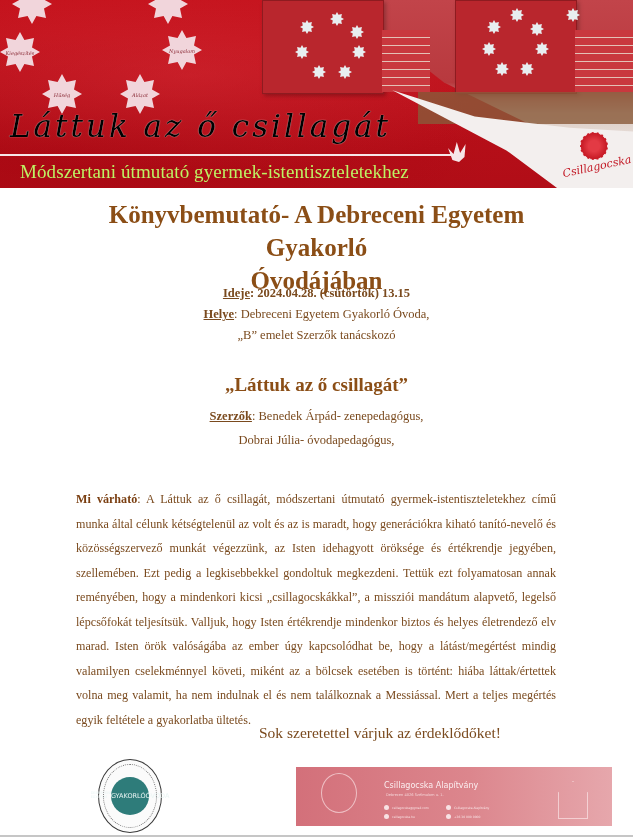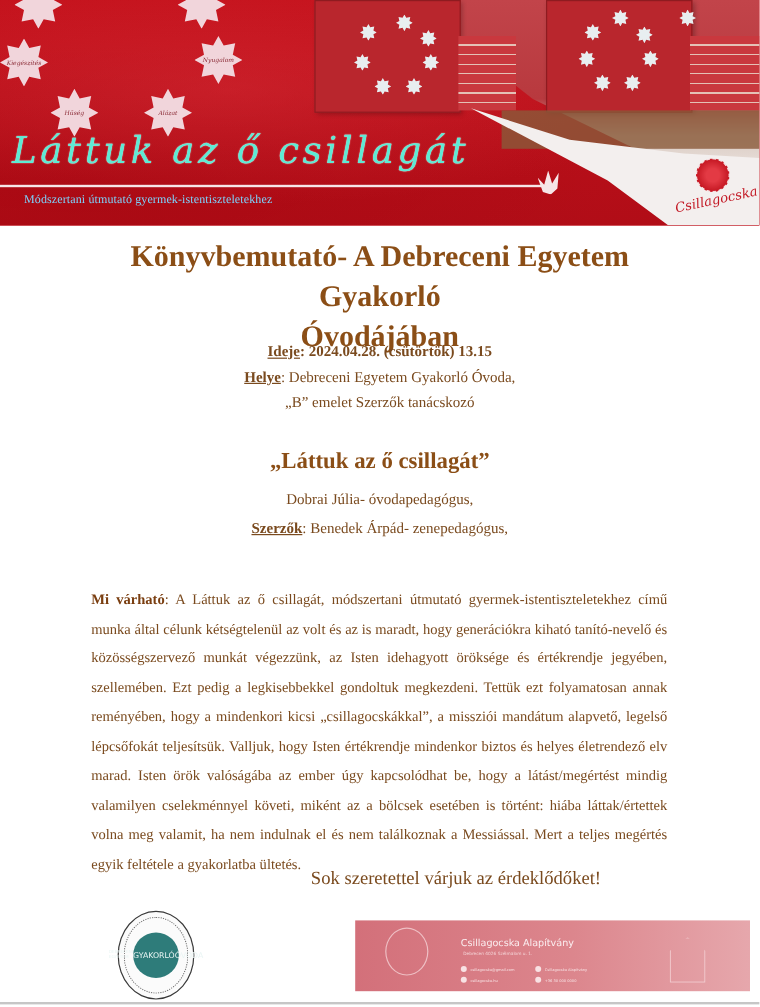--- a/index.html
+++ b/index.html
@@ -54,7 +54,7 @@
   }
   .banner-title {
     position: absolute; left: 10px; top: 108px; font-family: "DejaVu Serif", serif; font-style: italic;
-    font-size: 31px; letter-spacing: 3px; color: #5eead4; white-space: nowrap;
+    font-size: 31px; letter-spacing: 3px; color: #000000; white-space: nowrap;
     text-shadow: 0 0 1px #fff;
   }
   .flower-line {

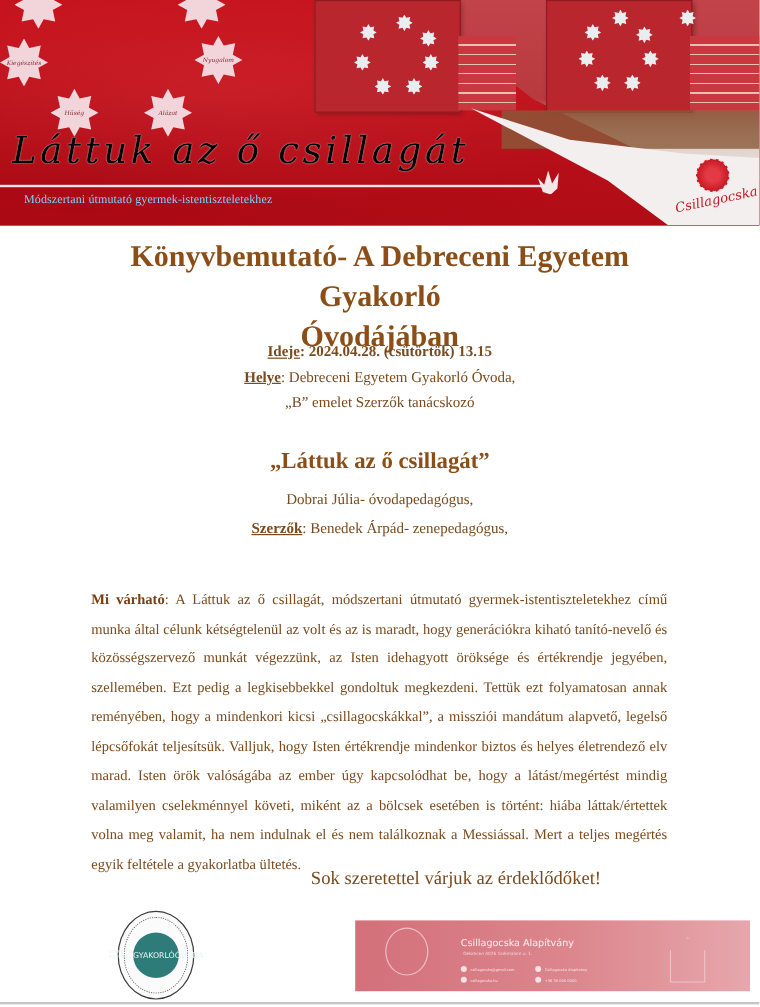--- a/index.html
+++ b/index.html
@@ -65,8 +65,8 @@
     clip-path: polygon(0 30%, 25% 60%, 40% 0, 55% 55%, 80% 10%, 75% 75%, 50% 100%, 20% 90%);
   }
   .banner-subtitle {
-    position: absolute; left: 20px; top: 161px; font-family: "Liberation Serif", serif; font-size: 10px;
-    color: #7dd3fc; white-space: nowrap; letter-spacing: .1px;
+    position: absolute; left: 20px; top: 161px; font-family: "Liberation Serif", serif; font-size: 19px;
+    color: #bef264; white-space: nowrap; letter-spacing: .1px;
   }
   .brand-logo {
     position: absolute; left: 562px; top: 130px; width: 60px; height: 52px;

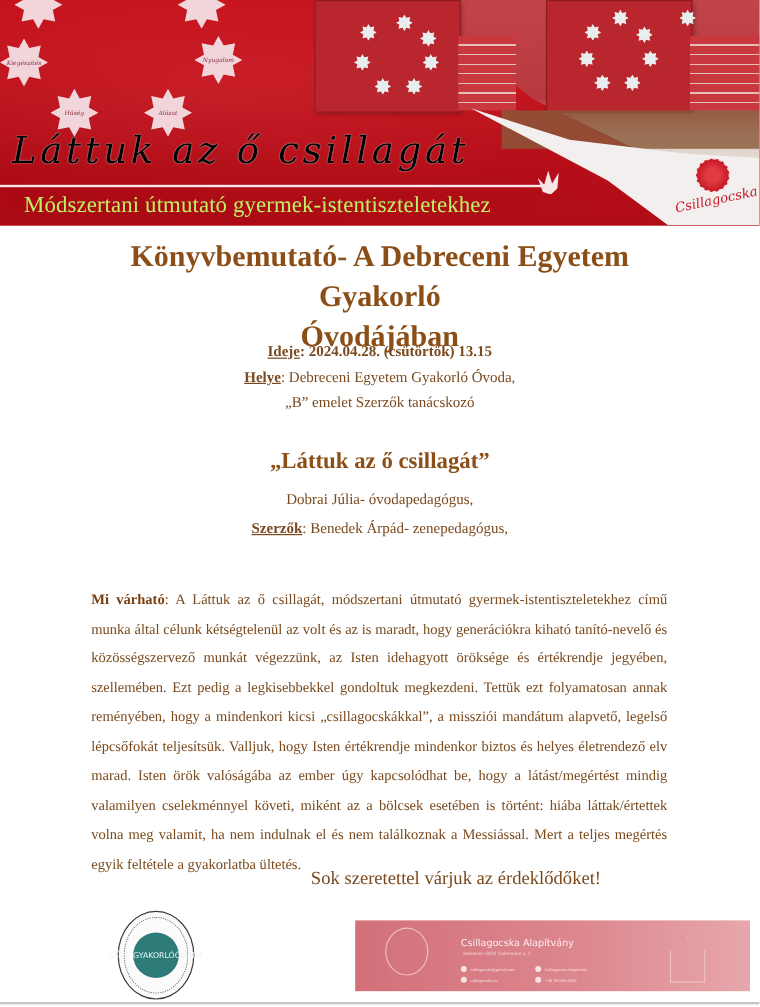--- a/index.html
+++ b/index.html
@@ -202,8 +202,8 @@
 
   <div class="book-title">„Láttuk az ő csillagát”</div>
   <div class="authors">
+    <div><span class="u-label">Szerzők</span><span>: Benedek Árpád- zenepedagógus,</span></div>
     <div>Dobrai Júlia- óvodapedagógus,</div>
-    <div><span class="u-label">Szerzők</span><span>: Benedek Árpád- zenepedagógus,</span></div>
   </div>
 
   <div class="desc">

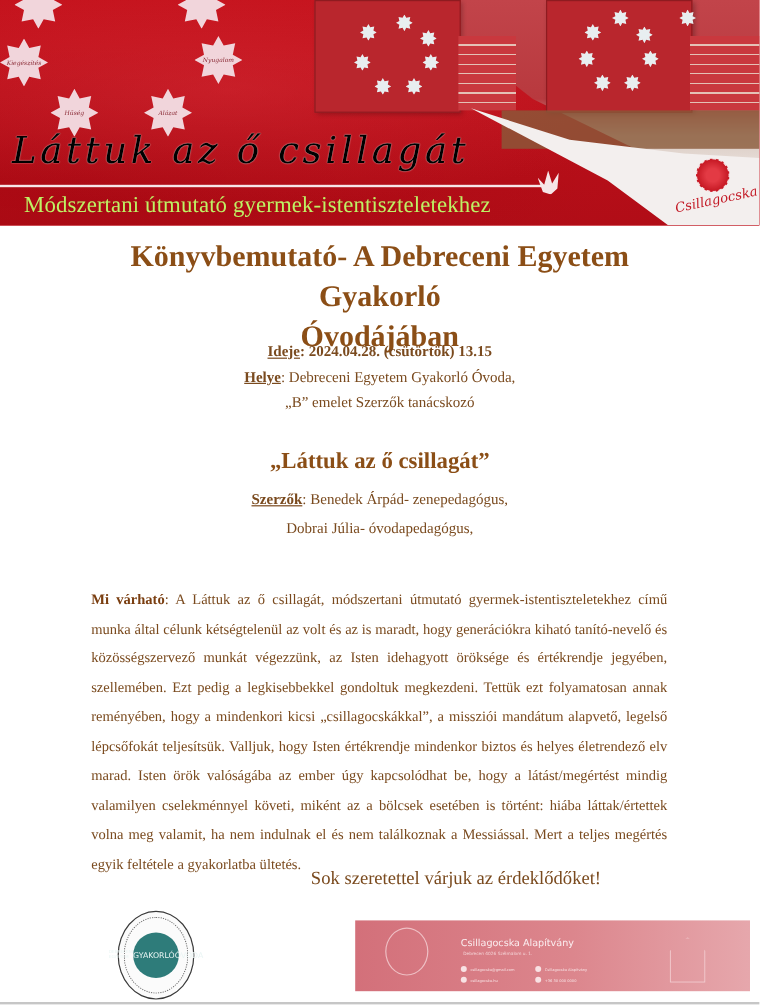--- a/index.html
+++ b/index.html
@@ -123,7 +123,6 @@
     position: absolute; left: 296px; top: 767px; width: 316px; height: 59px;
     background: linear-gradient(90deg, #d3707a 0%, #dc868d 55%, #e6a7ac 100%);
     overflow: hidden;
-    padding-left: 13px;
   }
   .fb-name { position: absolute; left: 88px; top: 14px; font-family: "DejaVu Sans", sans-serif; font-size: 8px; color: #fbeef0; }
   .fb-addr { position: absolute; left: 90px; top: 26px; font-family: "DejaVu Sans", sans-serif; font-size: 3.6px; color: #f4d3d6; }

